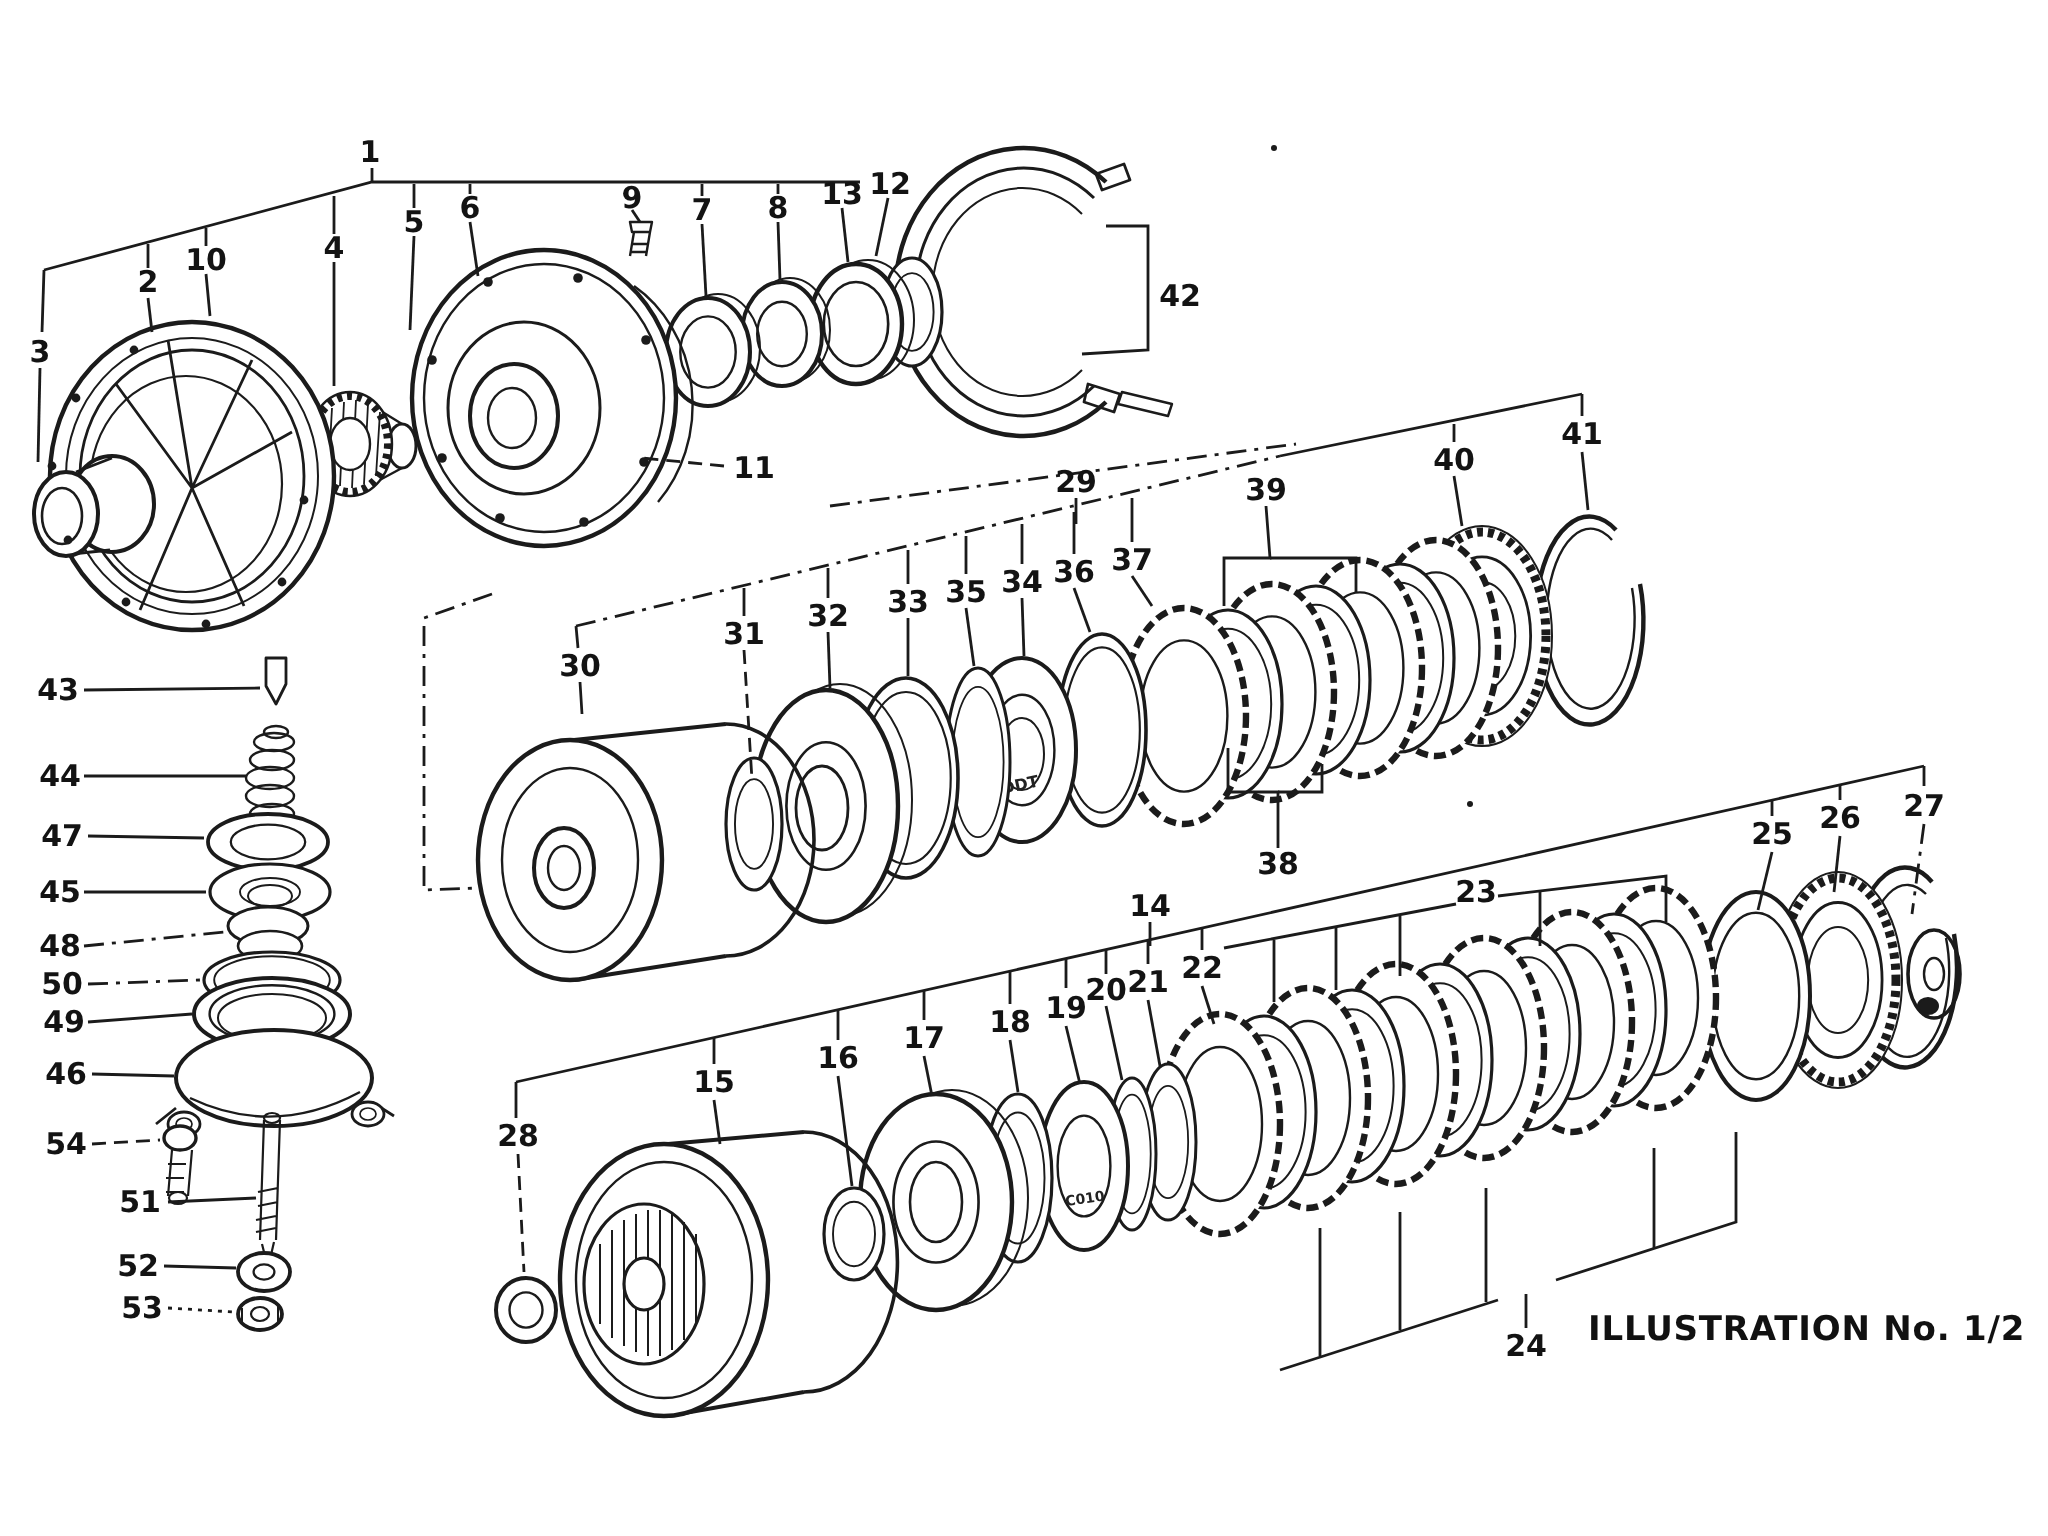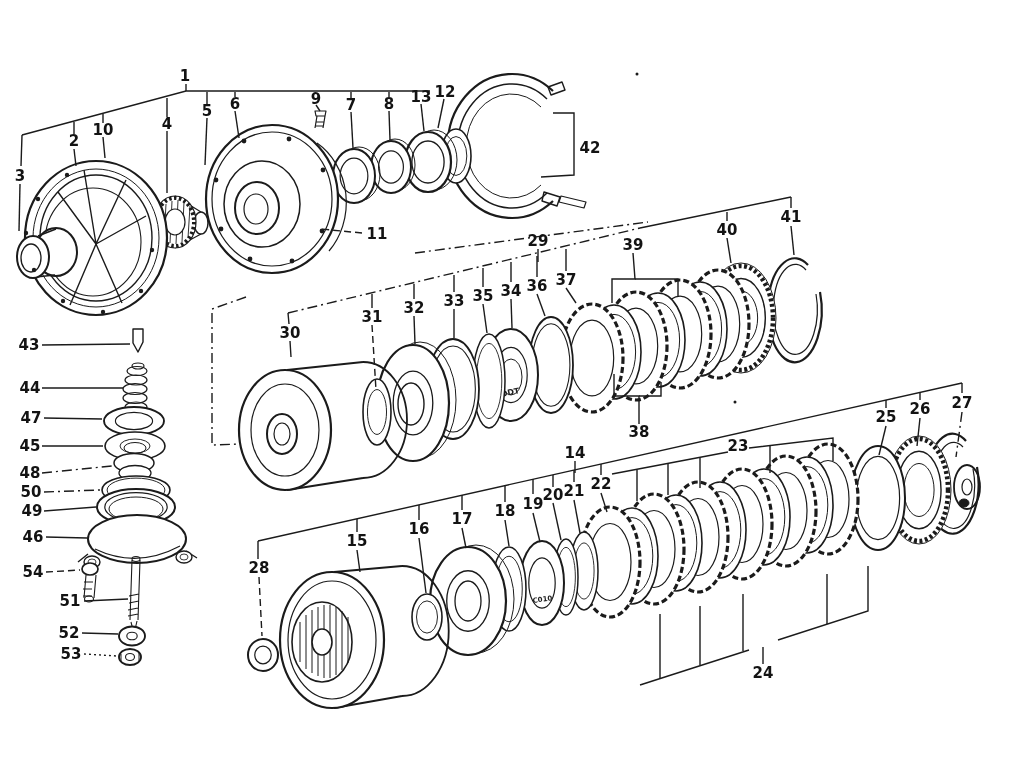--- a/index.html
+++ b/index.html
@@ -365,6 +365,7 @@
       <text x="69" y="633" text-anchor="middle" dominant-baseline="central" font-size="15" class="callout">52</text>
       <text x="71" y="654" text-anchor="middle" dominant-baseline="central" font-size="15" class="callout">53</text>
     </svg>
+  <div class="footer">ILLUSTRATION No. 1/2</div>
 </div>
 
 </body></html>

